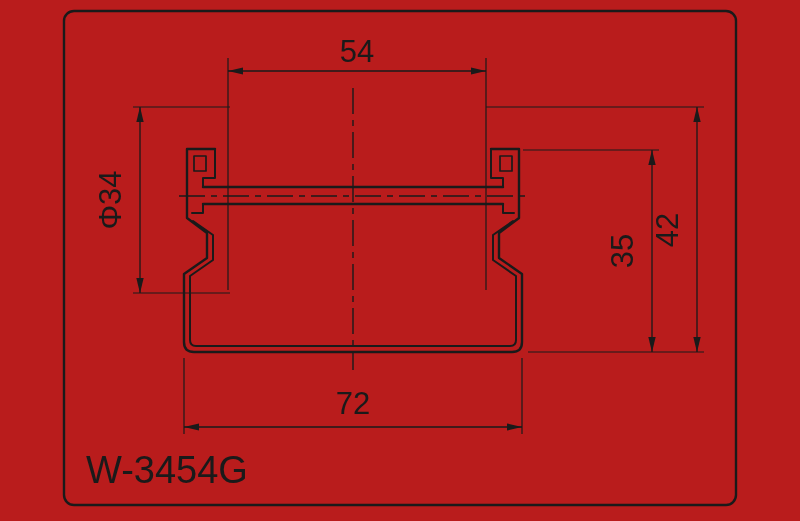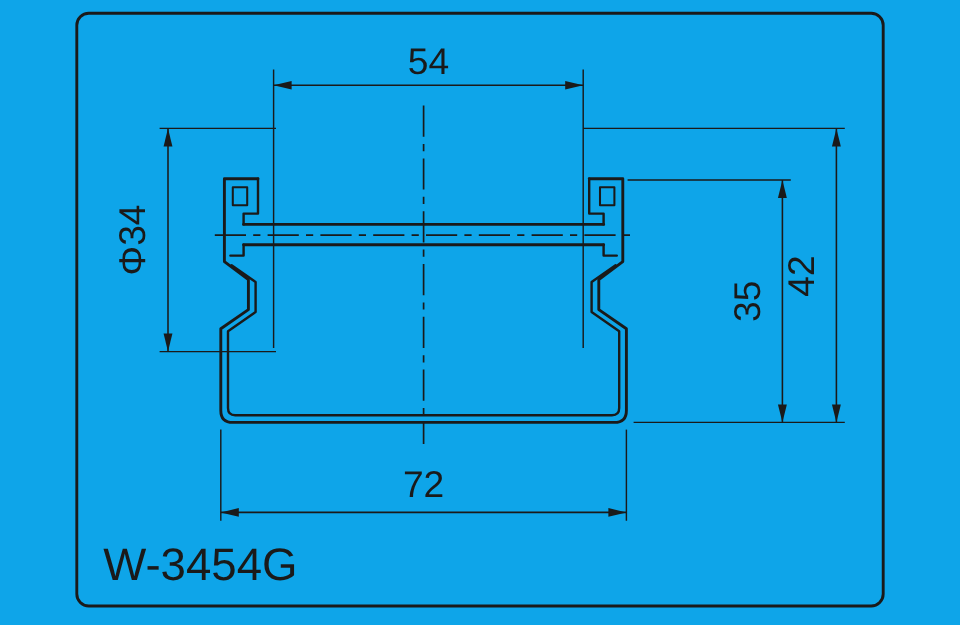--- a/index.html
+++ b/index.html
@@ -11,7 +11,7 @@
     position: relative;
     width: 800px;
     height: 521px;
-    background: #0ea5e9;
+    background: #b91c1c;
     overflow: hidden;
   }
   svg { display: block; }

